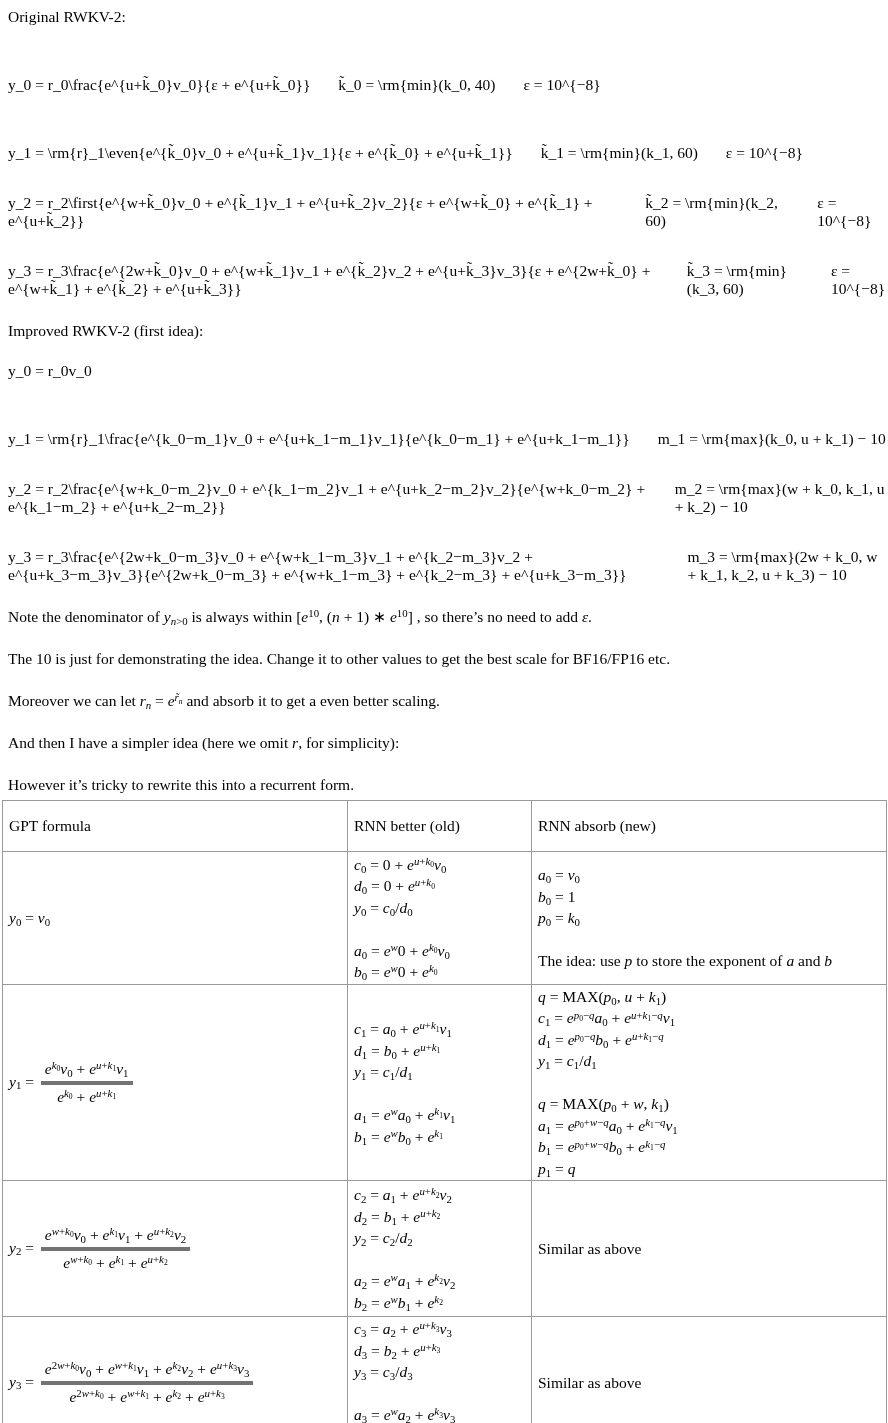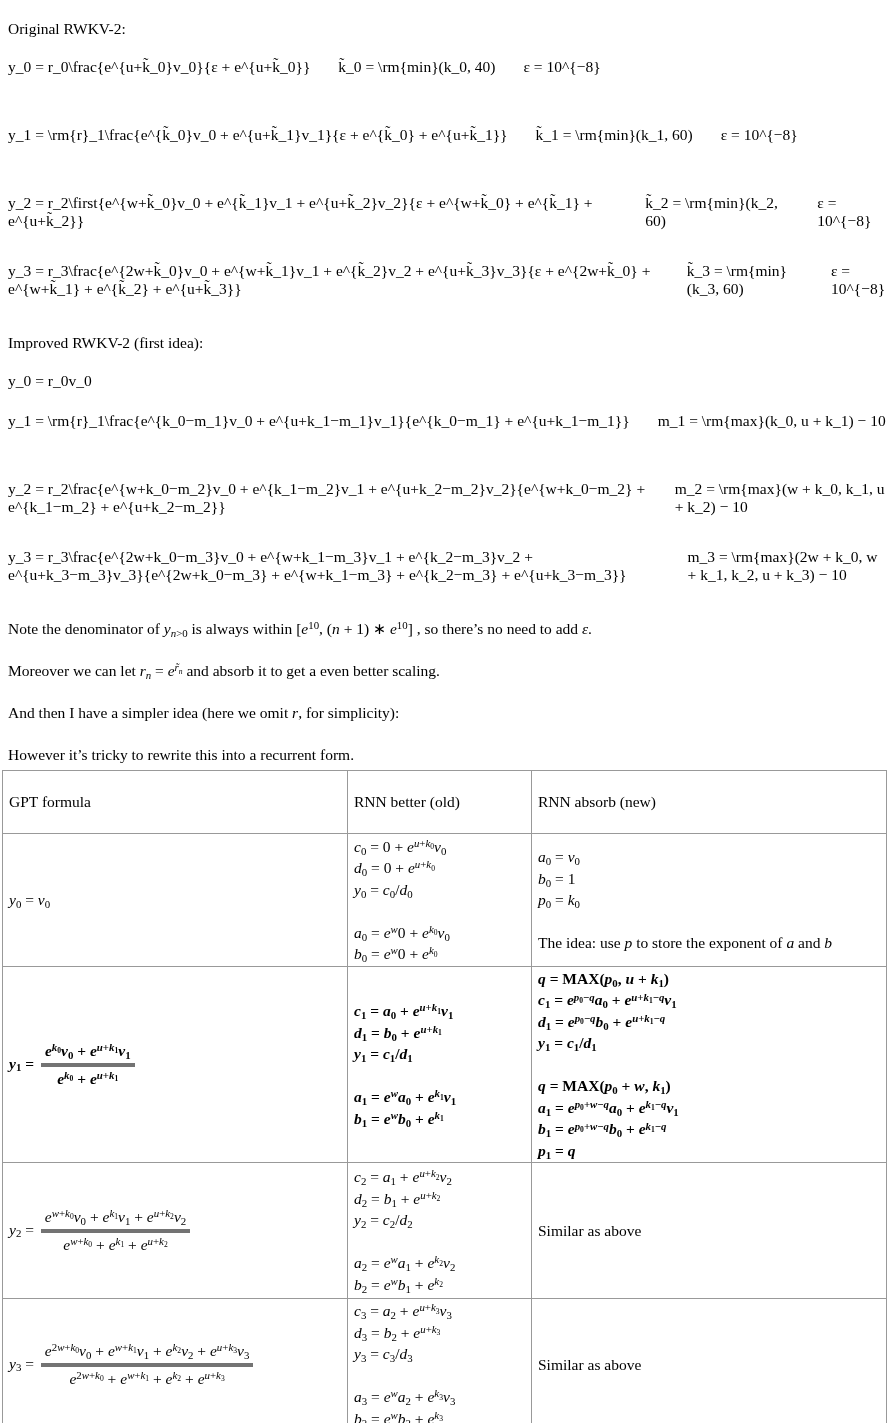--- a/index.html
+++ b/index.html
@@ -9,7 +9,7 @@
   }
   .page{padding-top:6px;}
   .txt{margin:24px 0 0 8px;}
-  .txt.first{margin-top:14px;font-family:Liberation Serif, serif;}
+  .txt.first{margin-top:2px;font-family:Liberation Serif, serif;}
   .eqrow{display:flex;align-items:flex-start;column-gap:28px;margin:20px 0 20px 8px;min-height:20px;}
   .eqrow.tall{min-height:48px;}
   i{font-style:italic;}

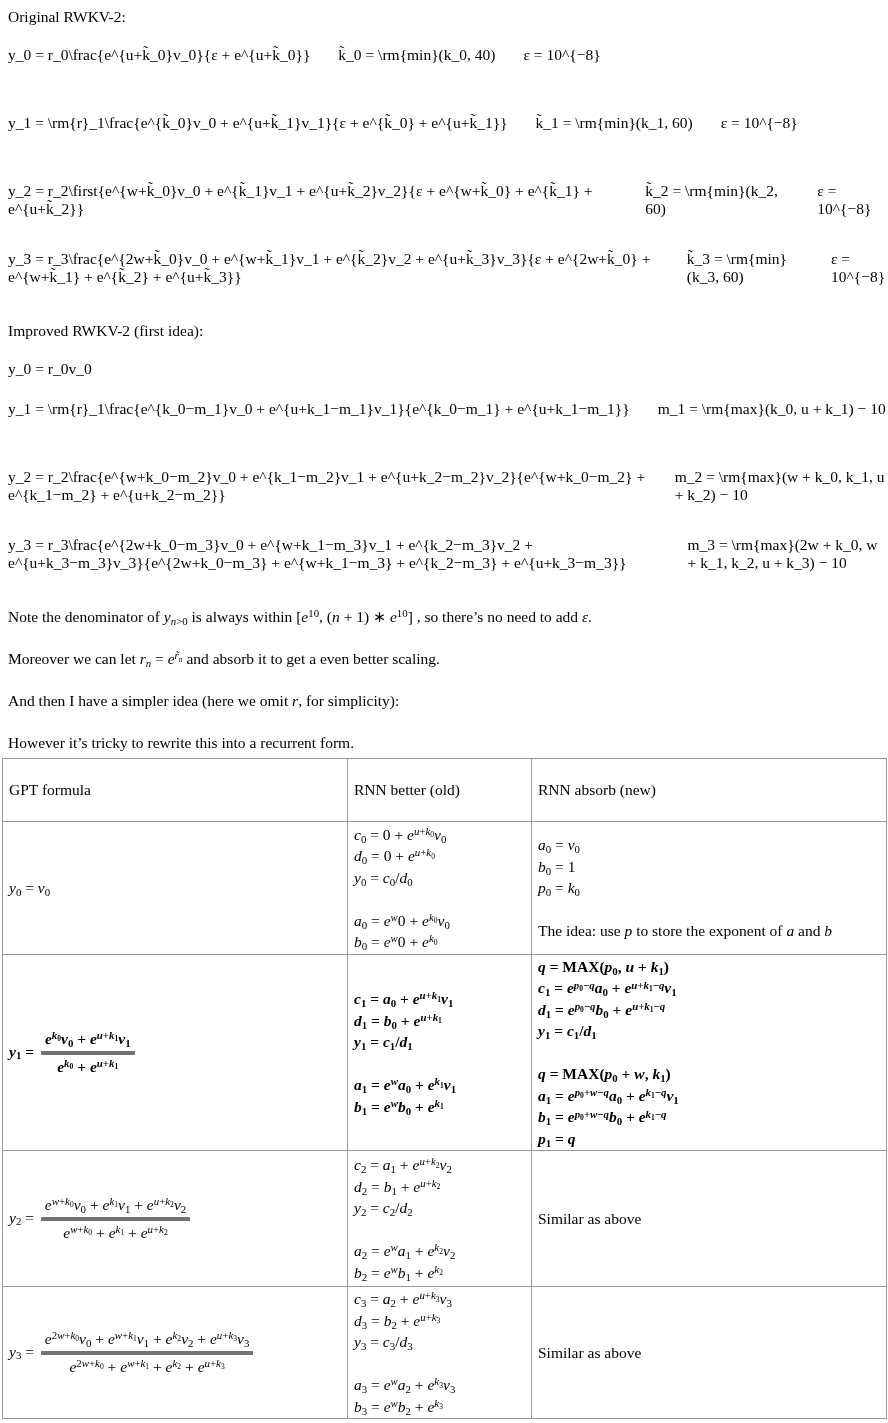--- a/index.html
+++ b/index.html
@@ -10,7 +10,7 @@
   .page{padding-top:6px;}
   .txt{margin:24px 0 0 8px;}
   .txt.first{margin-top:2px;font-family:Liberation Serif, serif;}
-  .eqrow{display:flex;align-items:flex-start;column-gap:28px;margin:20px 0 20px 8px;min-height:20px;}
+  .eqrow{display:flex;align-items:flex-end;column-gap:28px;margin:20px 0 20px 8px;min-height:20px;}
   .eqrow.tall{min-height:48px;}
   i{font-style:italic;}
   .rm{font-style:normal;}

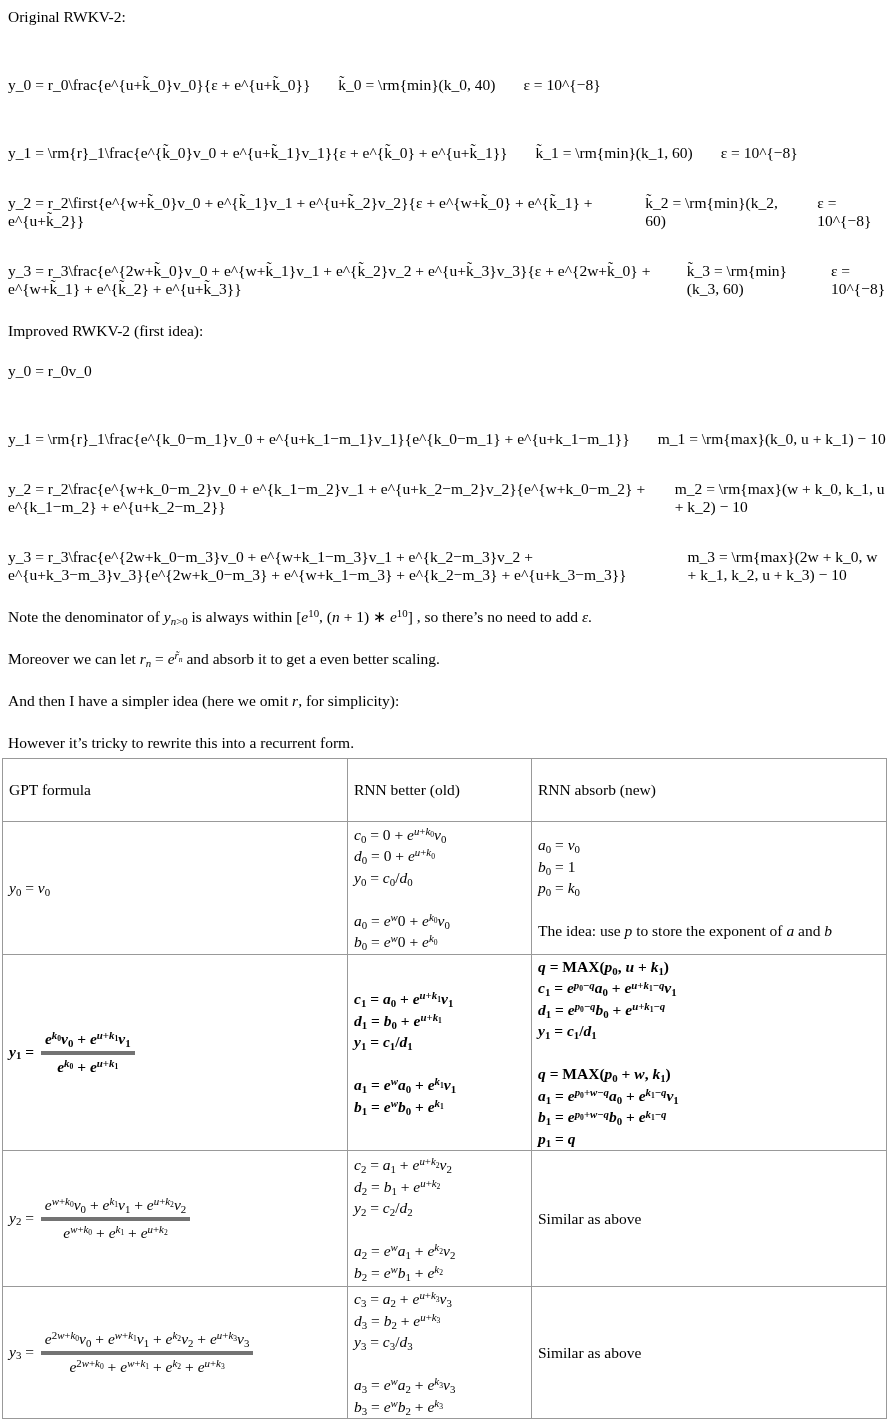--- a/index.html
+++ b/index.html
@@ -42,7 +42,7 @@
     <span>ε = 10^{−8}</span>
   </div>
   <div class="eqrow tall">
-    <span>y_1 = \rm{r}_1\frac{e^{k̃_0}v_0 + e^{u+k̃_1}v_1}{ε + e^{k̃_0} + e^{u+k̃_1}}</span>
+    <span>y_1 = \rm{r}_1\even{e^{k̃_0}v_0 + e^{u+k̃_1}v_1}{ε + e^{k̃_0} + e^{u+k̃_1}}</span>
     <span>k̃_1 = \rm{min}(k_1, 60)</span>
     <span>ε = 10^{−8}</span>
   </div>

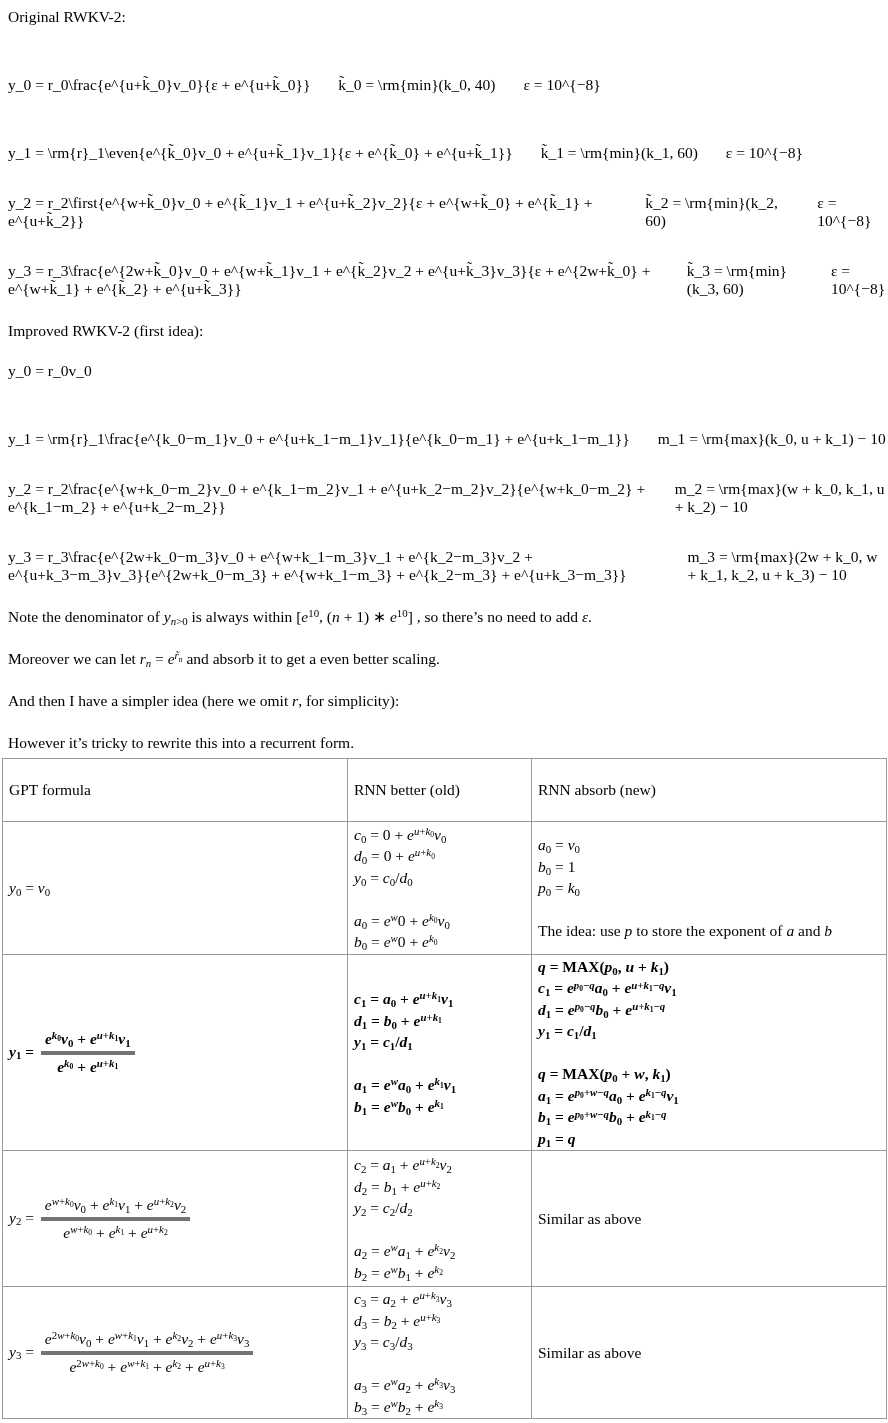--- a/index.html
+++ b/index.html
@@ -76,6 +76,7 @@
   </div>
 
   <p class="txt">Note the denominator of <i>y</i><sub><i>n</i>&gt;0</sub> is always within [<i>e</i><sup>10</sup>, (<i>n</i> + 1) ∗ <i>e</i><sup>10</sup>] , so there’s no need to add <i>ε</i>.</p>
+  <p class="txt">The 10 is just for demonstrating the idea. Change it to other values to get the best scale for BF16/FP16 etc.</p>
   <p class="txt">Moreover we can let <i>r</i><sub><i>n</i></sub> = <i>e</i><sup><i>r̃</i><sub><i>n</i></sub></sup> and absorb it to get a even better scaling.</p>
   <p class="txt">And then I have a simpler idea (here we omit <i>r</i>, for simplicity):</p>
   <p class="txt">However it’s tricky to rewrite this into a recurrent form.</p>

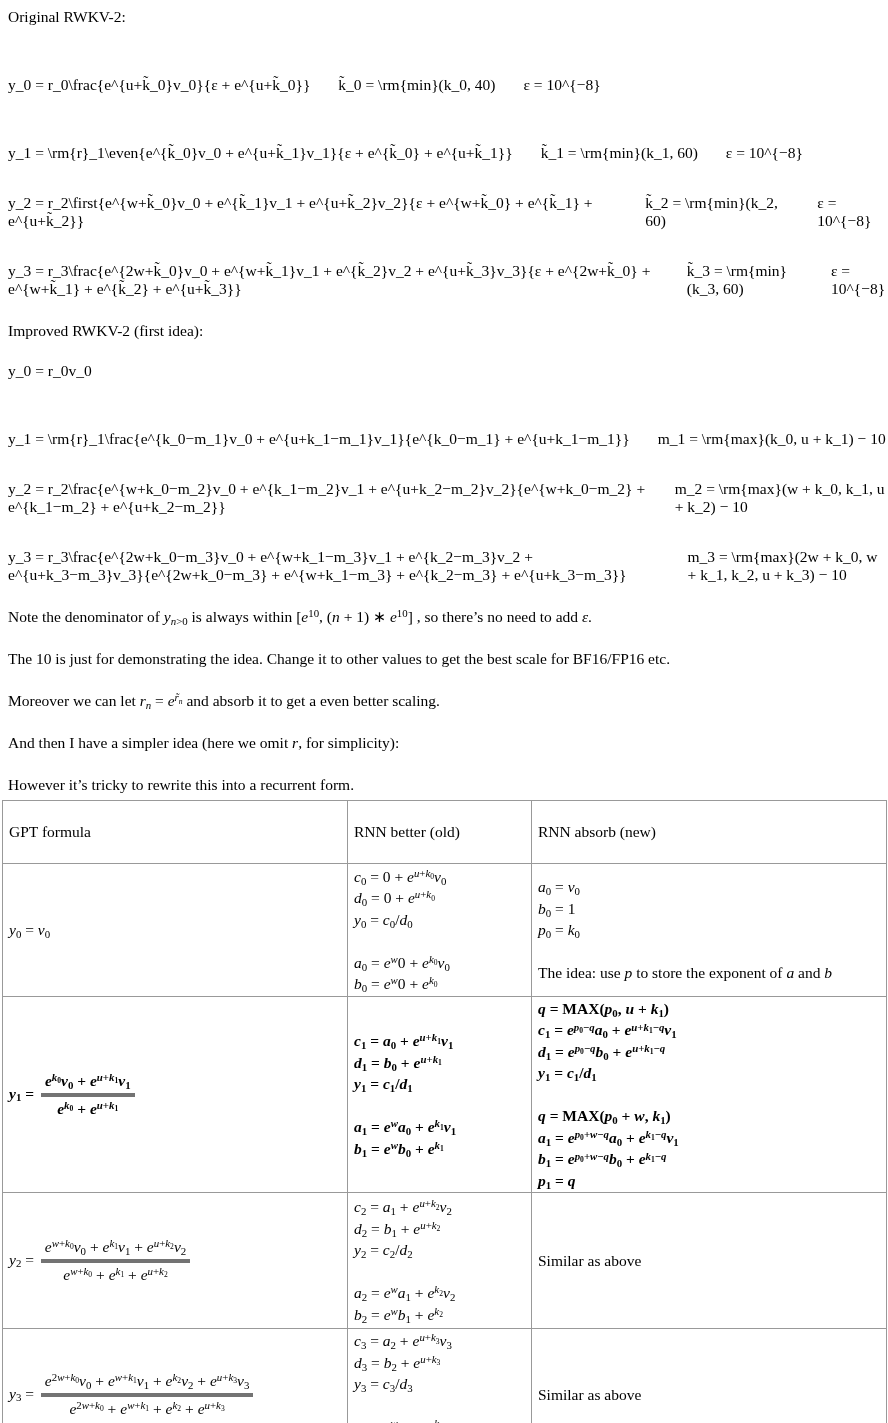--- a/index.html
+++ b/index.html
@@ -21,7 +21,7 @@
   .fd{display:block;padding:3px 4px 1px;}
   table{border-collapse:collapse;table-layout:fixed;width:884px;margin:6px 0 0 2px;}
   td{border:1px solid #999;padding:0 6px;vertical-align:middle;overflow:hidden;}
-  tr.hdr td{height:26px;padding:18px 6px;vertical-align:middle;font-family:Liberation Serif, serif;}
+  tr.hdr td{height:26px;padding:12px 6px;vertical-align:middle;font-family:Liberation Serif, serif;}
   tr.r1 td{height:132px;}
   tr.r2 td{height:195px;font-weight:bold;}
   tr.r3 td{height:135px;}

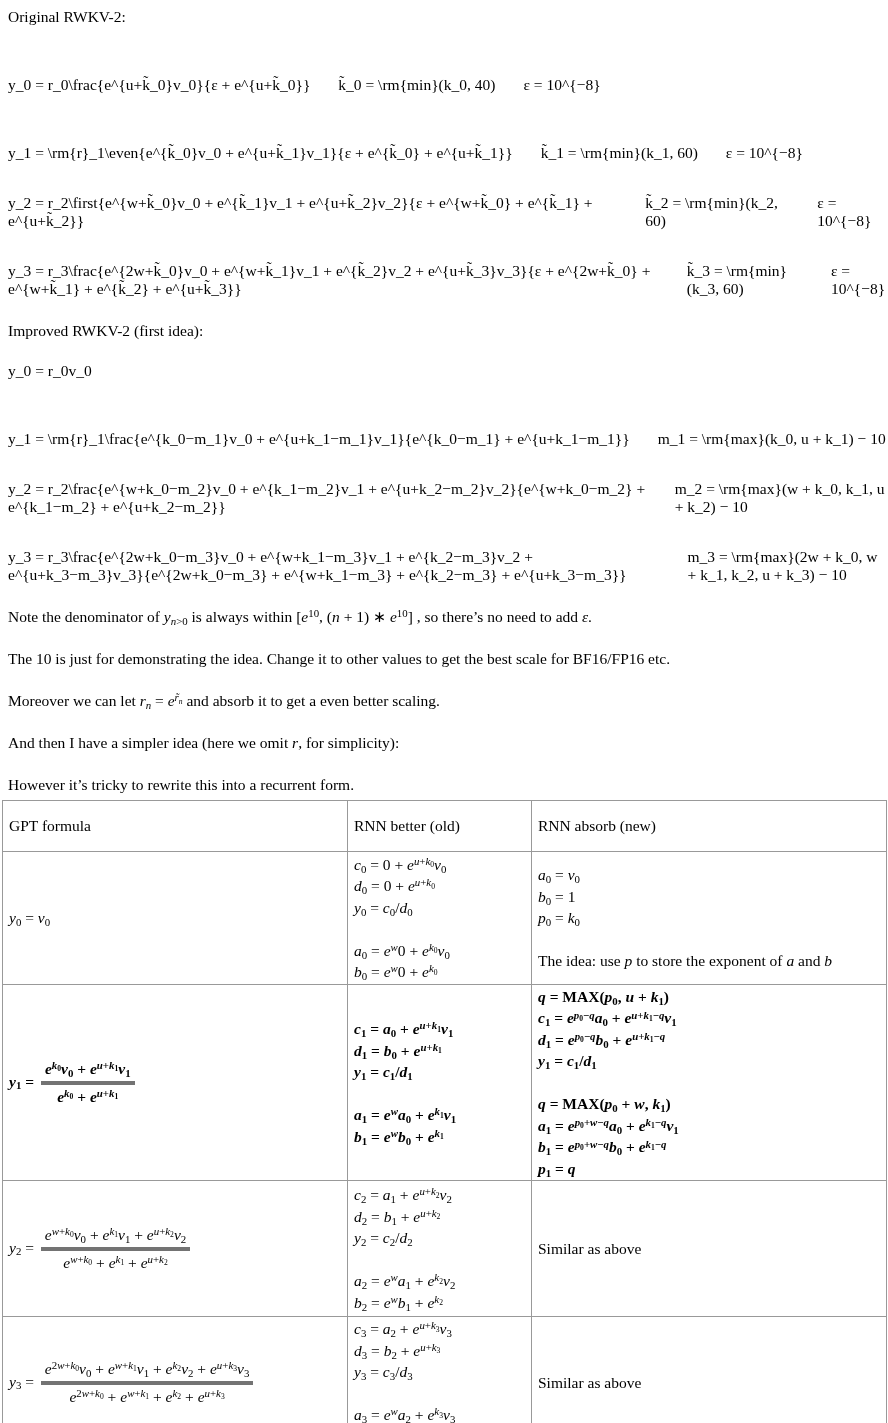--- a/index.html
+++ b/index.html
@@ -23,7 +23,7 @@
   td{border:1px solid #999;padding:0 6px;vertical-align:middle;overflow:hidden;}
   tr.hdr td{height:26px;padding:12px 6px;vertical-align:middle;font-family:Liberation Serif, serif;}
   tr.r1 td{height:132px;}
-  tr.r2 td{height:195px;font-weight:bold;}
+  tr.r2 td{height:195px;}
   tr.r3 td{height:135px;}
   tr.r4 td{height:131px;}
   .ln{line-height:21.5px;white-space:nowrap;}

